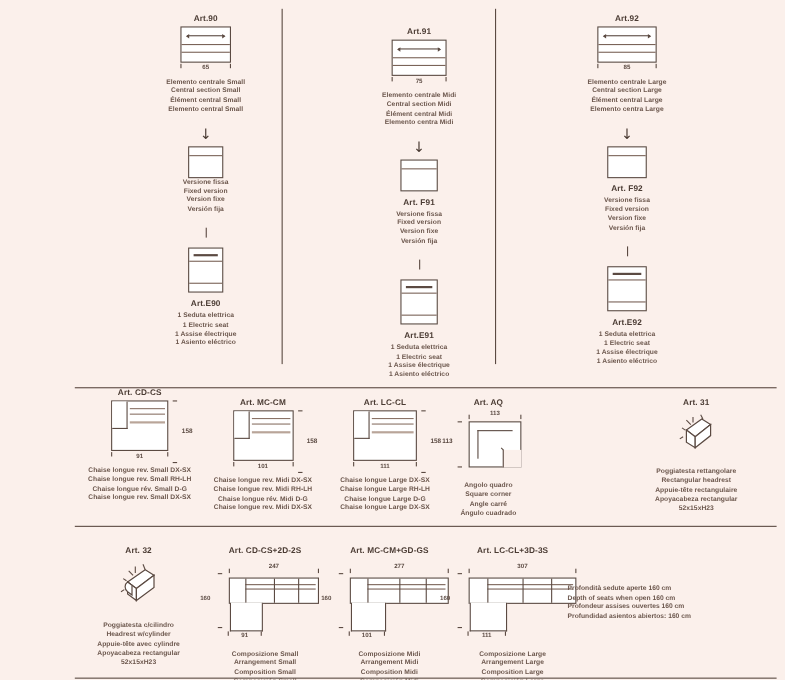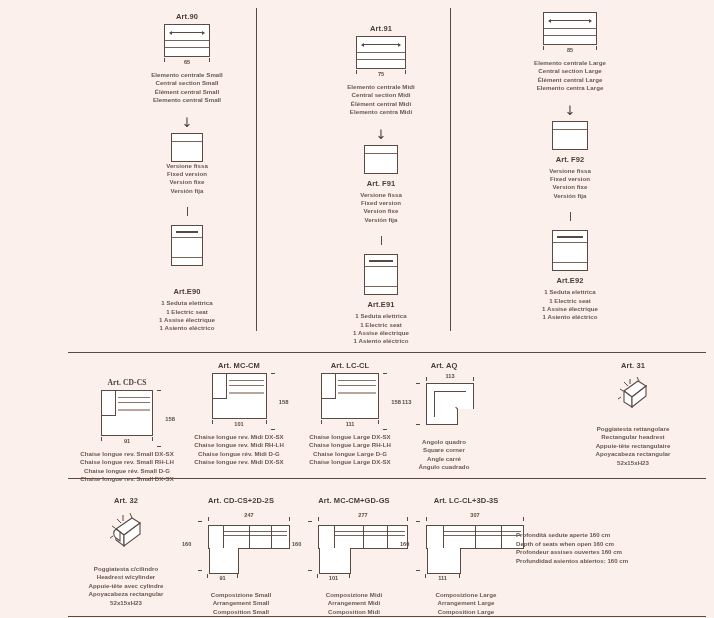--- a/index.html
+++ b/index.html
@@ -277,6 +277,7 @@
 
     <div class="col c3">
       <div class="block" style="padding-top:12px;">
+        <div class="art-code">Art.92</div>
         <div class="icon-wrap">
           <div style="width:54px;">
             <div class="mod" style="height:33px;">

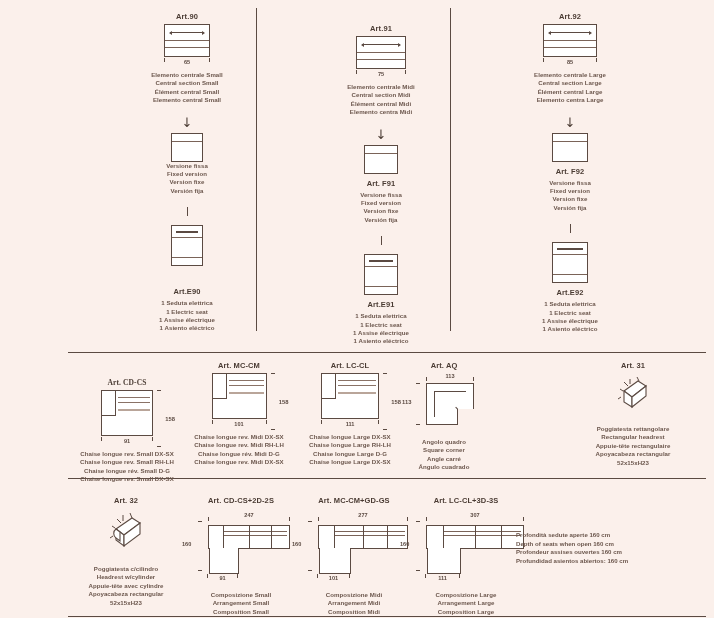--- a/index.html
+++ b/index.html
@@ -203,7 +203,7 @@
             <div class="seatline" style="top:5px;height:2px;background:#5b4a42;"></div>
           </div>
         </div>
-        <div class="art-code" style="margin-top:21px;">Art.E90</div>
+        <div class="art-code" style="margin-top:5px;">Art.E90</div>
         <div class="desc">
           <div>1 Seduta elettrica</div>
           <div>1 Electric seat</div>

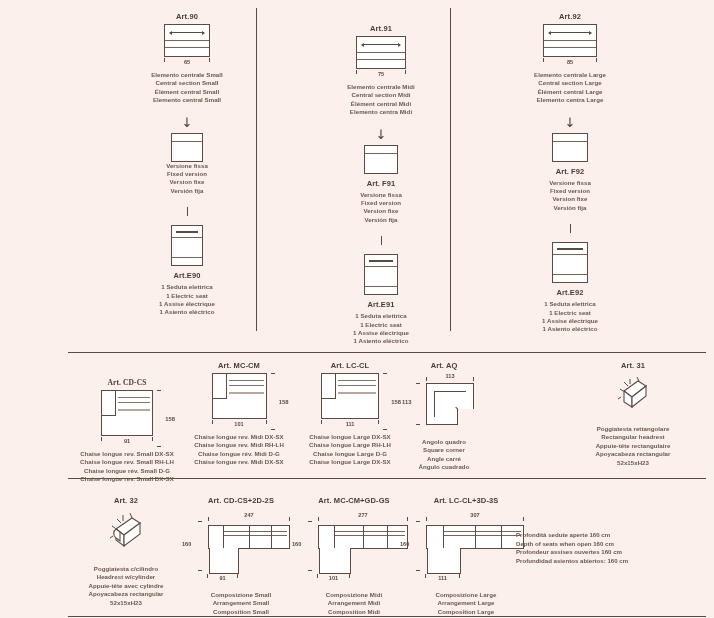--- a/index.html
+++ b/index.html
@@ -345,7 +345,7 @@
   <div class="mid-section">
 
     <div class="mid-item" style="left:68px;width:118px;">
-      <div class="art-code" style="margin-top:26px;font-family:Liberation Serif, serif;">Art. CD-CS</div>
+      <div class="art-code" style="margin-top:0;">Art. CD-CS</div>
       <div class="icon-wrap" style="margin-top:2px;">
         <div style="position:relative;width:74px;">
           <div style="position:relative;width:52px;margin:0 auto;">

